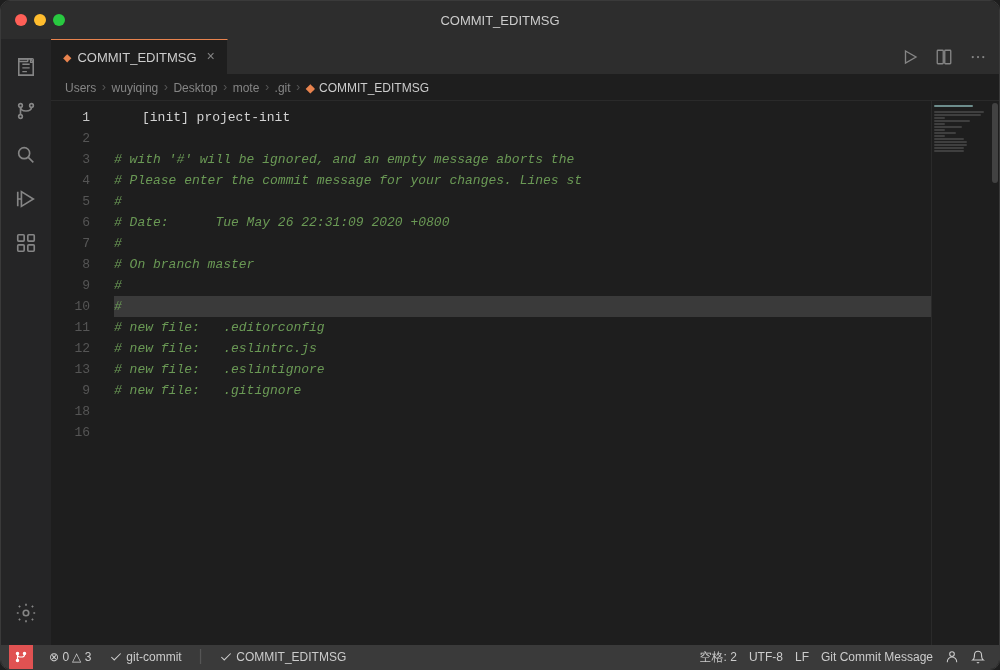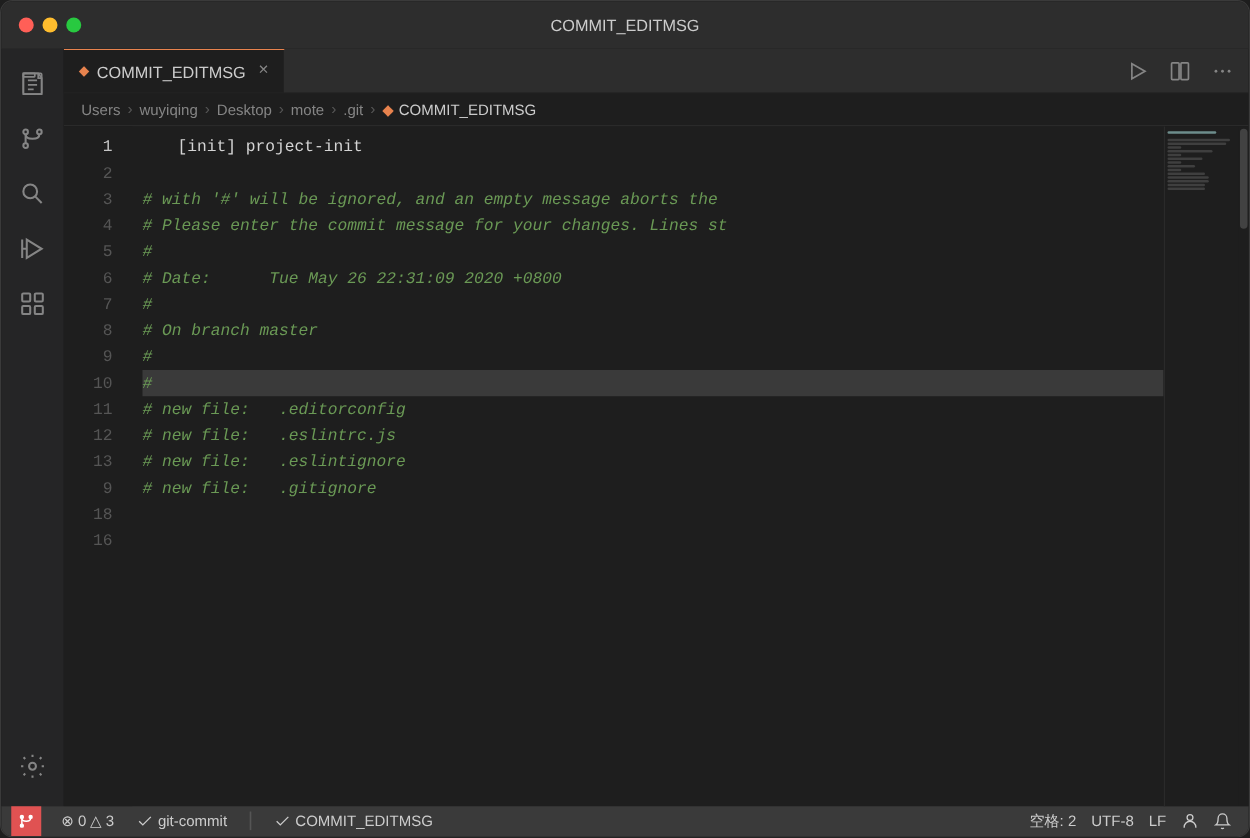--- a/index.html
+++ b/index.html
@@ -577,6 +577,9 @@
         <span>LF</span>
       </div>
       <div class="status-item">
+        <span>Git Commit Message</span>
+      </div>
+      <div class="status-item">
         <svg width="14" height="14" viewBox="0 0 24 24" fill="none" stroke="currentColor" stroke-width="1.8">
           <circle cx="12" cy="7" r="4"></circle>
           <path d="M4 21v-1a8 8 0 0116 0v1"></path>

